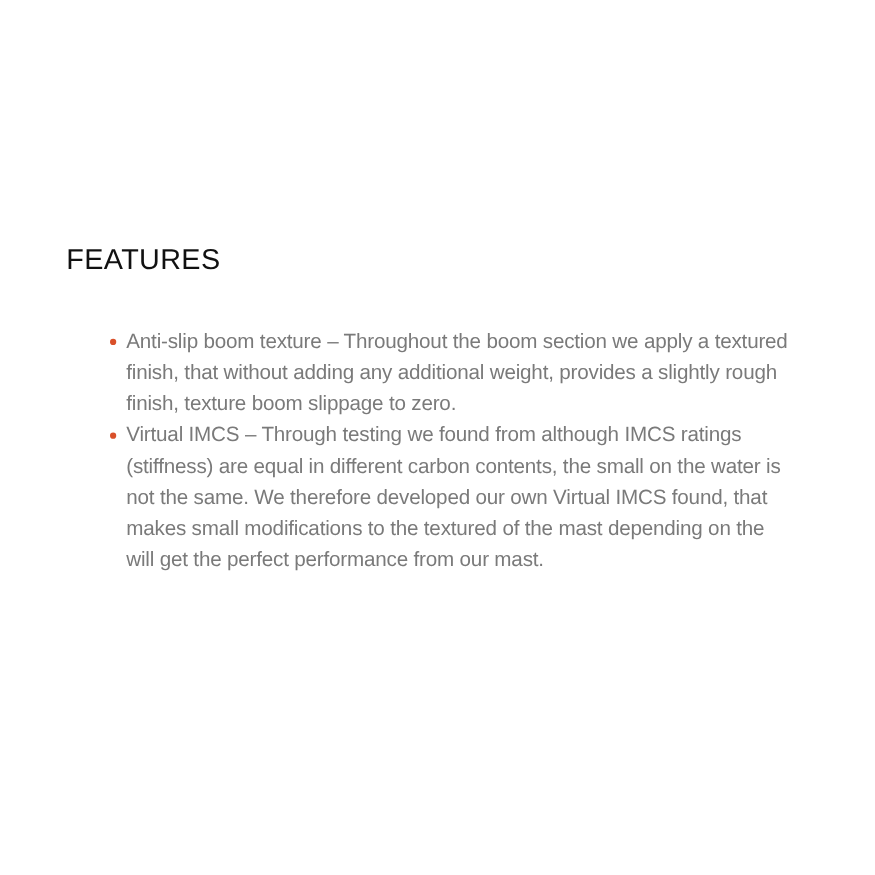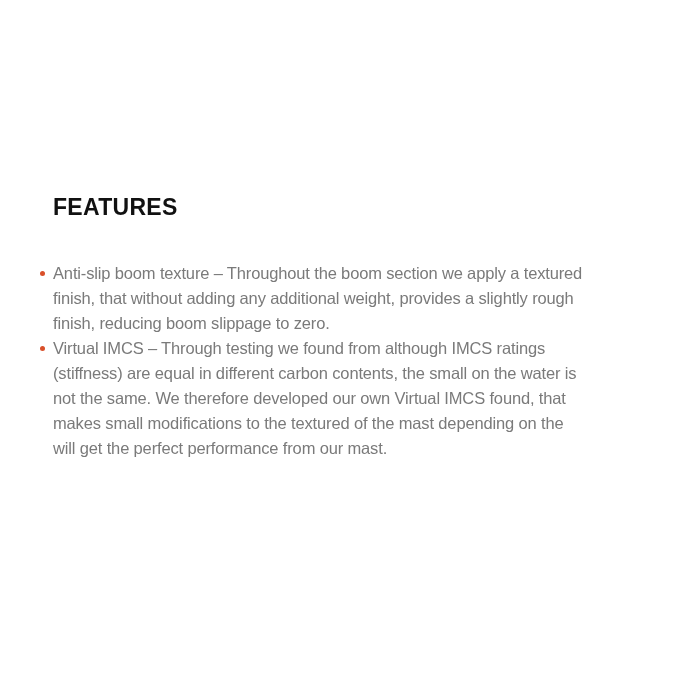--- a/index.html
+++ b/index.html
@@ -25,7 +25,7 @@
     top: 196px;
     margin: 0;
     font-family: "Liberation Sans", sans-serif;
-    font-weight: bold;
+    font-weight: normal;
     font-size: 23px;
     line-height: 23px;
     letter-spacing: 0.3px;

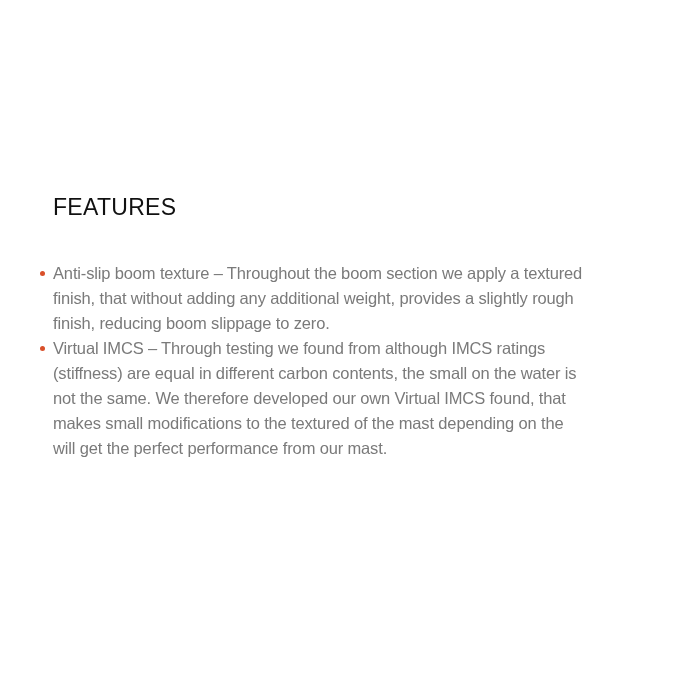--- a/index.html
+++ b/index.html
@@ -46,6 +46,7 @@
   }
   .feature-item {
     position: relative;
+    margin-left: 48px;
   }
   .bullet-dot {
     position: absolute;

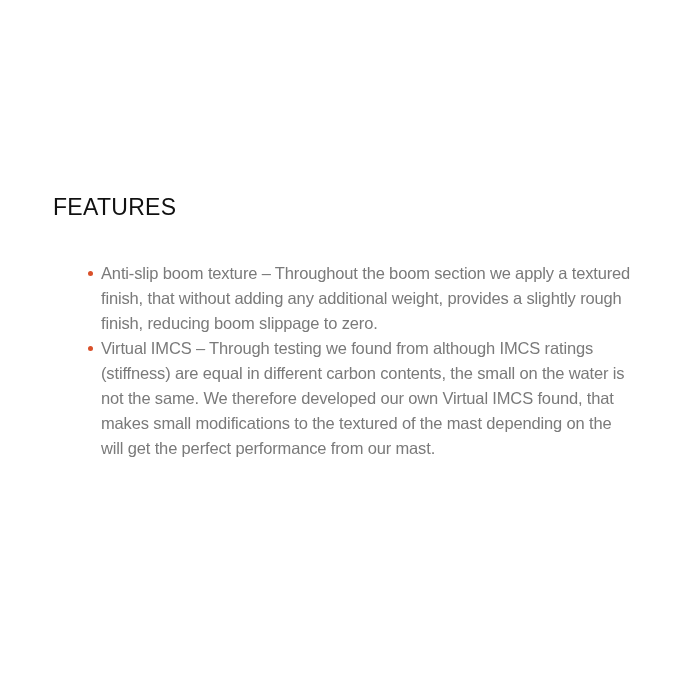--- a/index.html
+++ b/index.html
@@ -75,7 +75,7 @@
       <span class="bullet-dot"></span>
       <span class="feature-line">Anti-slip boom texture – Throughout the boom section we apply a textured</span>
       <span class="feature-line">finish, that without adding any additional weight, provides a slightly rough</span>
-      <span class="feature-line">finish, reducing boom slippage to zero.</span>
+      <span class="feature-line">finish, texture boom slippage to zero.</span>
     </li>
 
     <li class="feature-item">

